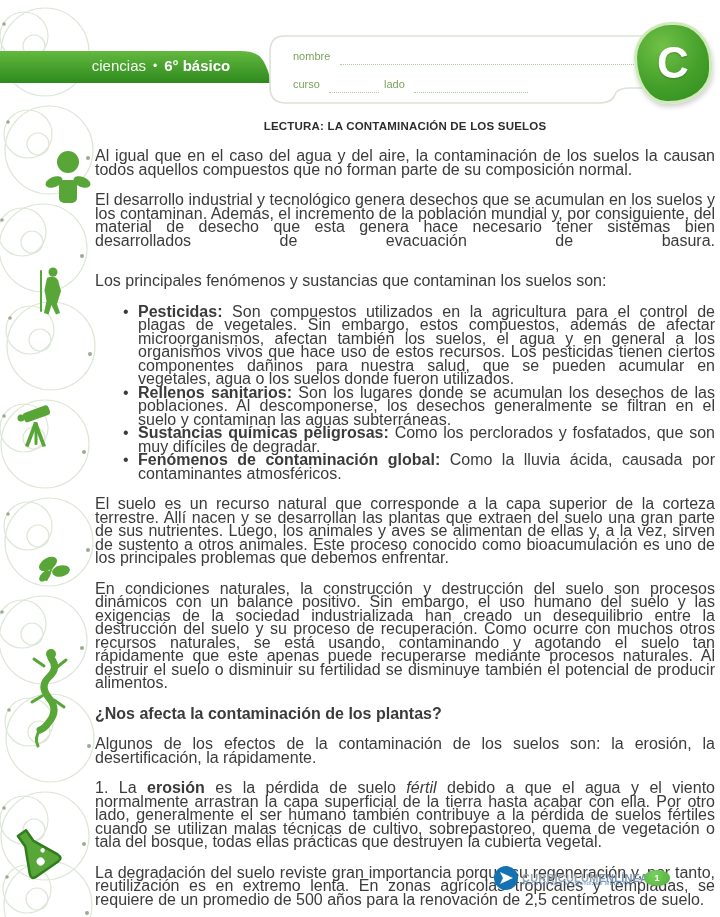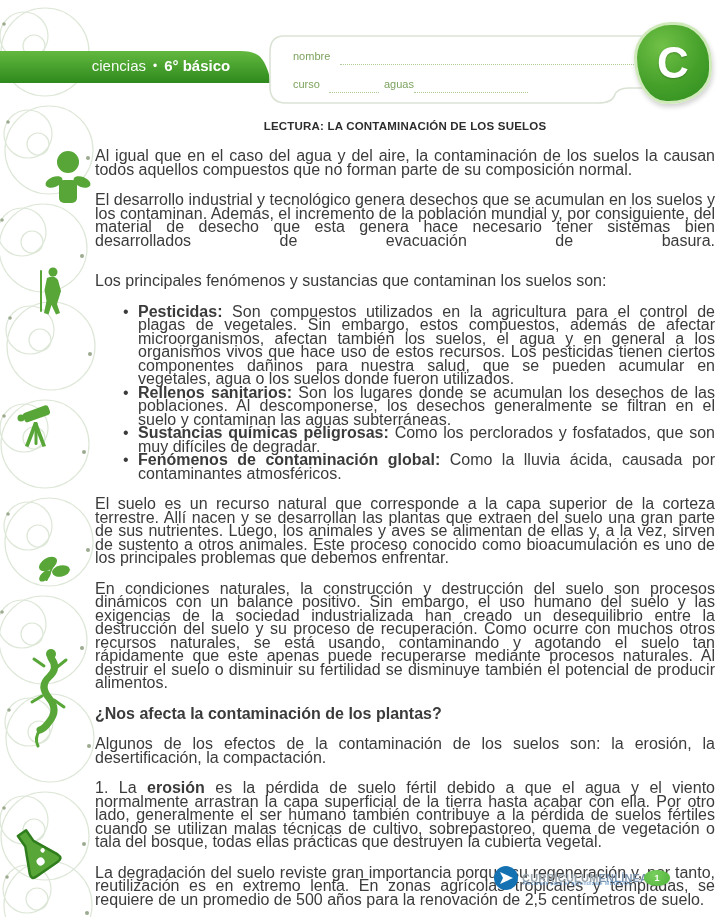--- a/index.html
+++ b/index.html
@@ -151,7 +151,7 @@
 <div class="dotline" style="left:340px;top:63px;width:356px;"></div>
 <div class="form-label" style="left:293px;top:78px;">curso</div>
 <div class="dotline" style="left:329px;top:91px;width:50px;"></div>
-<div class="form-label" style="left:384px;top:78px;">aguas</div>
+<div class="form-label" style="left:384px;top:78px;">lado</div>
 <div class="dotline" style="left:414px;top:91px;width:114px;"></div>
 
 <div class="clogo">

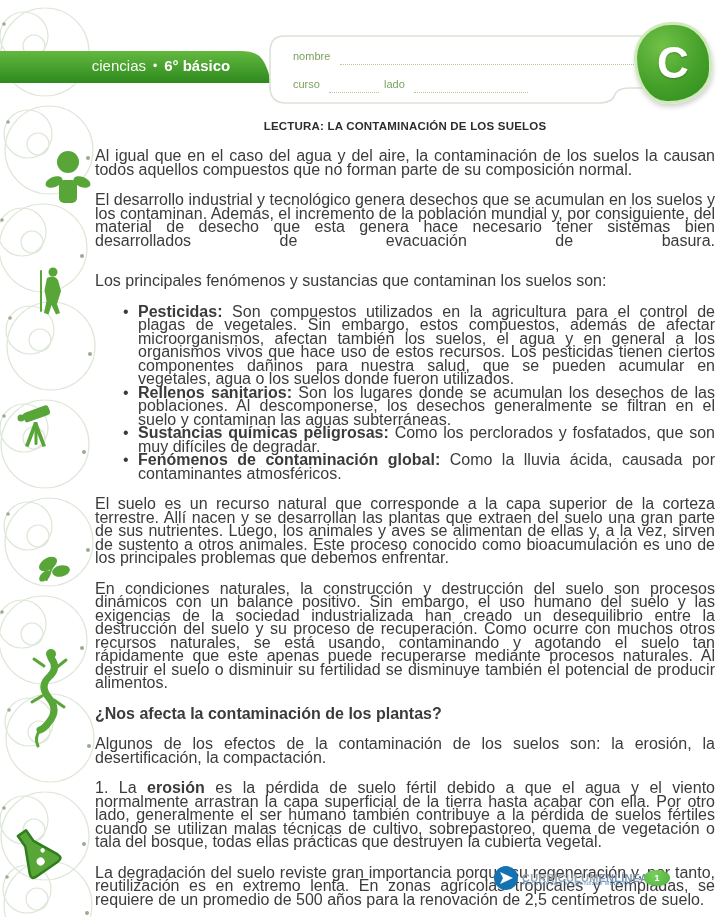--- a/index.html
+++ b/index.html
@@ -172,7 +172,7 @@
     <p><span>El suelo es un recurso natural que corresponde a la capa superior de la corteza terrestre. Allí nacen y se desarrollan las plantas que extraen del suelo una gran parte de sus nutrientes. Luego, los animales y aves se alimentan de ellas y, a la vez, sirven de sustento a otros animales. Este proceso conocido como bioacumulación es uno de los principales problemas que debemos enfrentar.</span></p>
     <p><span>En condiciones naturales, la construcción y destrucción del suelo son procesos dinámicos con un balance positivo. Sin embargo, el uso humano del suelo y las exigencias de la sociedad industrializada han creado un desequilibrio entre la destrucción del suelo y su proceso de recuperación. Como ocurre con muchos otros recursos naturales, se está usando, contaminando y agotando el suelo tan rápidamente que este apenas puede recuperarse mediante procesos naturales. Al destruir el suelo o disminuir su fertilidad se disminuye también el potencial de producir alimentos.</span></p>
     <p class="subhead"><span>¿Nos afecta la contaminación de los plantas?</span></p>
-    <p><span>Algunos de los efectos de la contaminación de los suelos son: la erosión, la desertificación, la compactación.</span></p>
+    <p><span>Algunos de los efectos de la contaminación de los suelos son: la erosión, la desertificación, la rápidamente.</span></p>
     <p><span>1. La </span><span class="b">erosión</span><span> es la pérdida de suelo </span><span class="i">fértil</span><span> debido a que el agua y el viento normalmente arrastran la capa superficial de la tierra hasta acabar con ella. Por otro lado, generalmente el ser humano también contribuye a la pérdida de suelos fértiles cuando se utilizan malas técnicas de cultivo, sobrepastoreo, quema de vegetación o tala del bosque, todas ellas prácticas que destruyen la cubierta vegetal.</span></p>
     <p><span>La degradación del suelo reviste gran importancia porque su regeneración y, por tanto, reutilización es en extremo lenta. En zonas agrícolas tropicales y templadas, se requiere de un promedio de 500 años para la renovación de 2,5 centímetros de suelo.</span></p>
   </div>

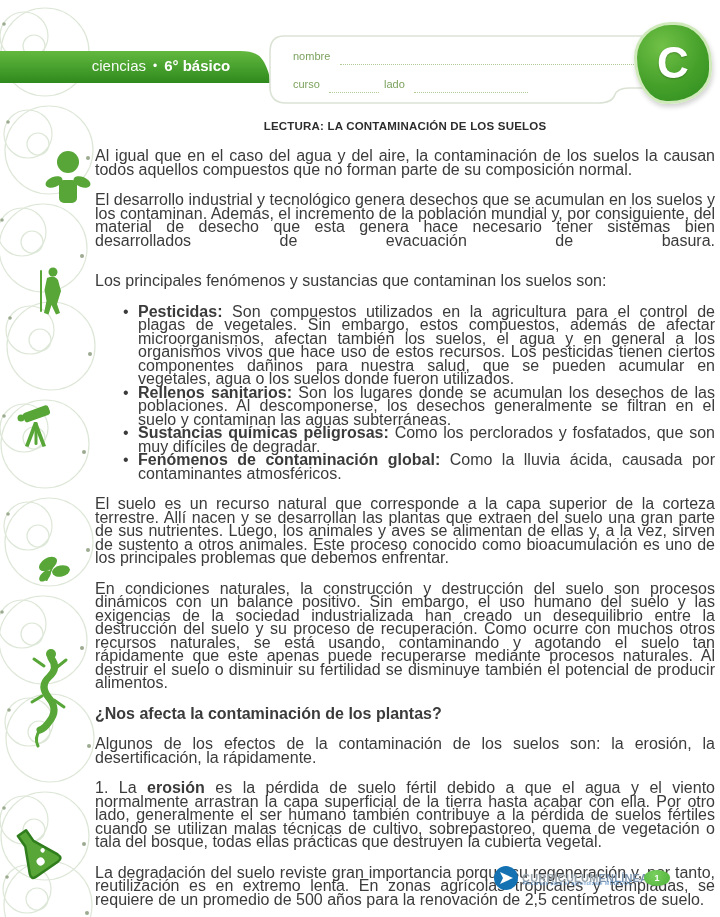--- a/index.html
+++ b/index.html
@@ -48,7 +48,7 @@
   .reading-body li{position:relative;padding-left:17px;}
   .reading-body li::before{content:"\2022";position:absolute;left:2px;top:0;}
   .b{font-weight:700;}
-  .i{margin-top:15px;}
+  .i{font-style:italic;margin-top:15px;}
   
   .footer{position:absolute;left:0;top:860px;width:720px;height:40px;}
   .footer-logo{position:absolute;left:492px;top:4px;}

